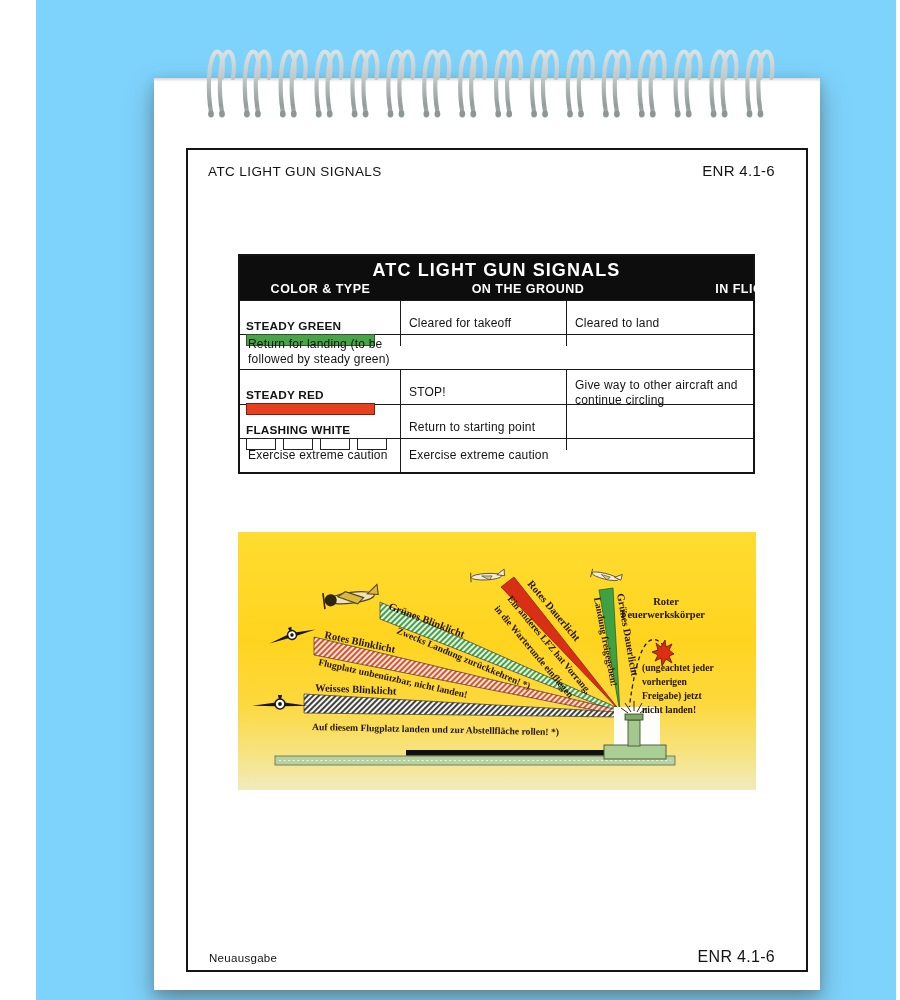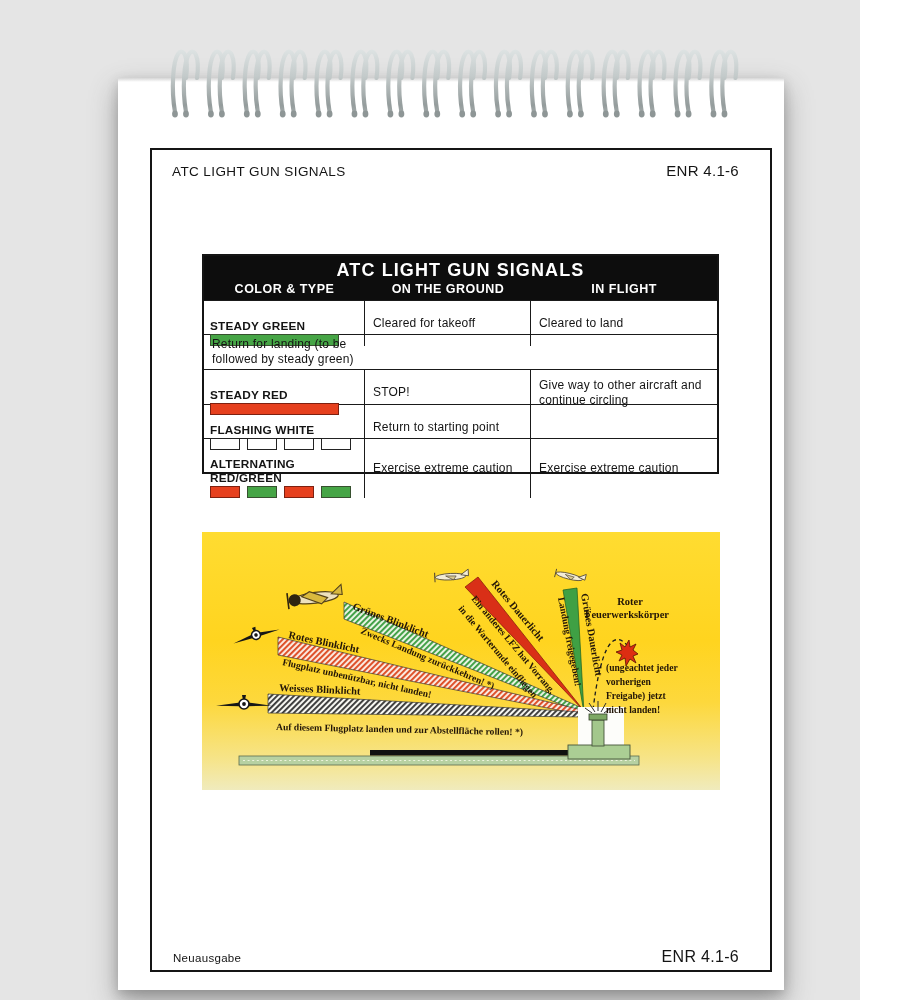--- a/index.html
+++ b/index.html
@@ -3,8 +3,8 @@
 <meta charset="utf-8">
 <style>
   html,body{margin:0;padding:0;background:#ffffff;}
-  #root{position:relative;width:860px;height:1000px;background:#e5e5e5;overflow:hidden;
-        font-family:"Liberation Sans",sans-serif;color:#141414;}
+  #root{position:relative;width:860px;height:1000px;background:#7dd3fc;overflow:hidden;
+        font-family:"Liberation Sans",sans-serif;color:#141414;margin-left:36px;}
 
   
   .page{position:absolute;left:118px;top:78px;width:666px;height:912px;background:#ffffff;

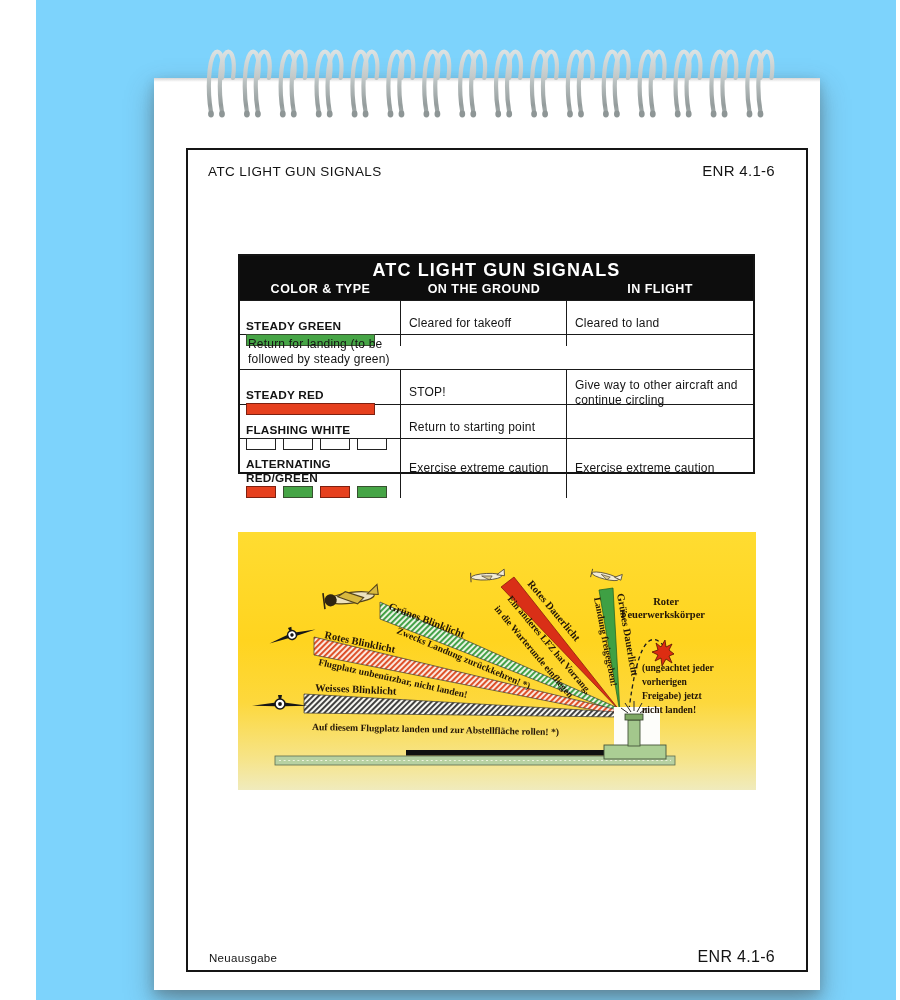--- a/index.html
+++ b/index.html
@@ -25,7 +25,7 @@
   .sig-table{position:absolute;left:50px;top:104px;width:513px;border:2px solid #141414;background:#fff;}
   .t-head{background:#0d0d0d;color:#fff;}
   .t-title{text-align:center;font-size:18px;font-weight:700;letter-spacing:1.1px;padding:4px 0 1px;}
-  .t-cols{display:grid;grid-template-columns:161px 166px 186px;padding-bottom:4px;}
+  .t-cols{display:grid;grid-template-columns:161px 166px 186px;padding-bottom:4px;gap:44px;}
   .t-cols span{text-align:center;font-size:12.5px;font-weight:700;letter-spacing:.5px;}
   .t-row{display:grid;grid-template-columns:161px 166px 186px;border-top:1.5px solid #1a1a1a;height:33px;}
   .t-row.tall{height:34px;}

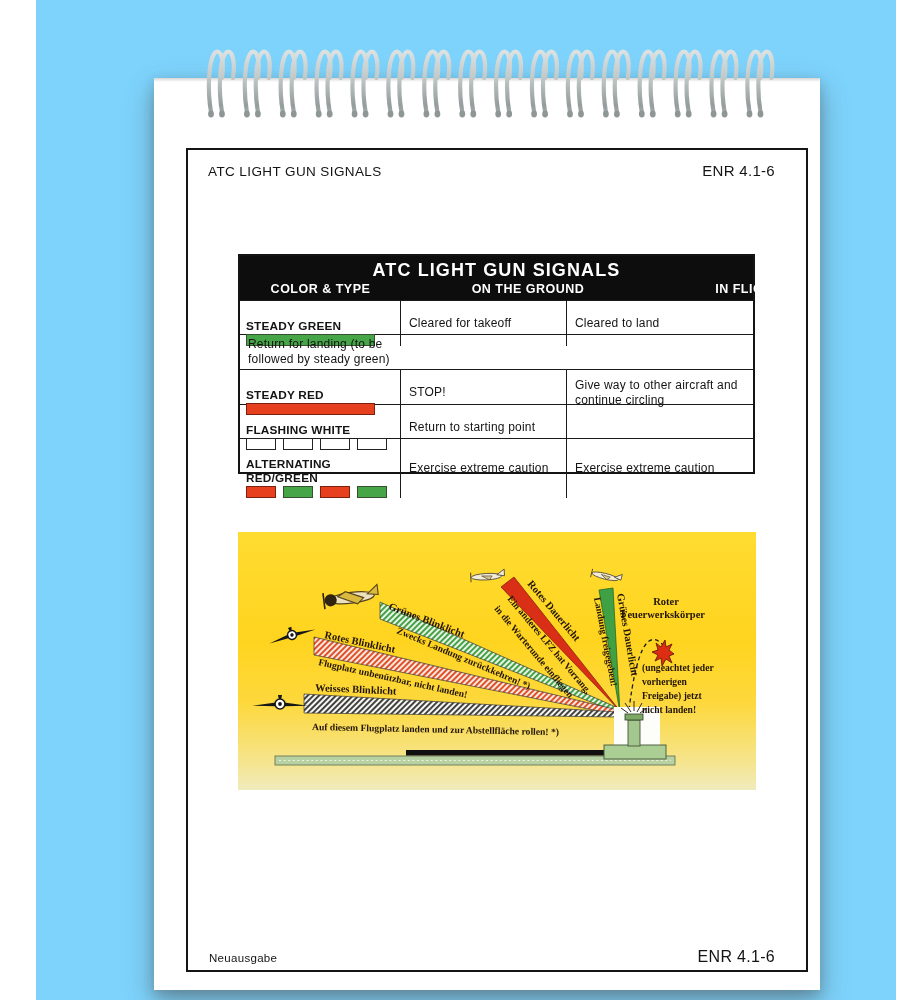--- a/index.html
+++ b/index.html
@@ -143,15 +143,6 @@
         </div>
 
         <div class="t-row">
-          <div class="c1">
-            <div class="lbl">ALTERNATING RED/GREEN</div>
-            <div class="bars">
-              <span class="bar seg red"></span>
-                <span class="bar seg green"></span>
-                <span class="bar seg red"></span>
-                <span class="bar seg green"></span>
-            </div>
-          </div>
           <div class="c2">Exercise extreme caution</div>
           <div class="c3">Exercise extreme caution</div>
         </div>

